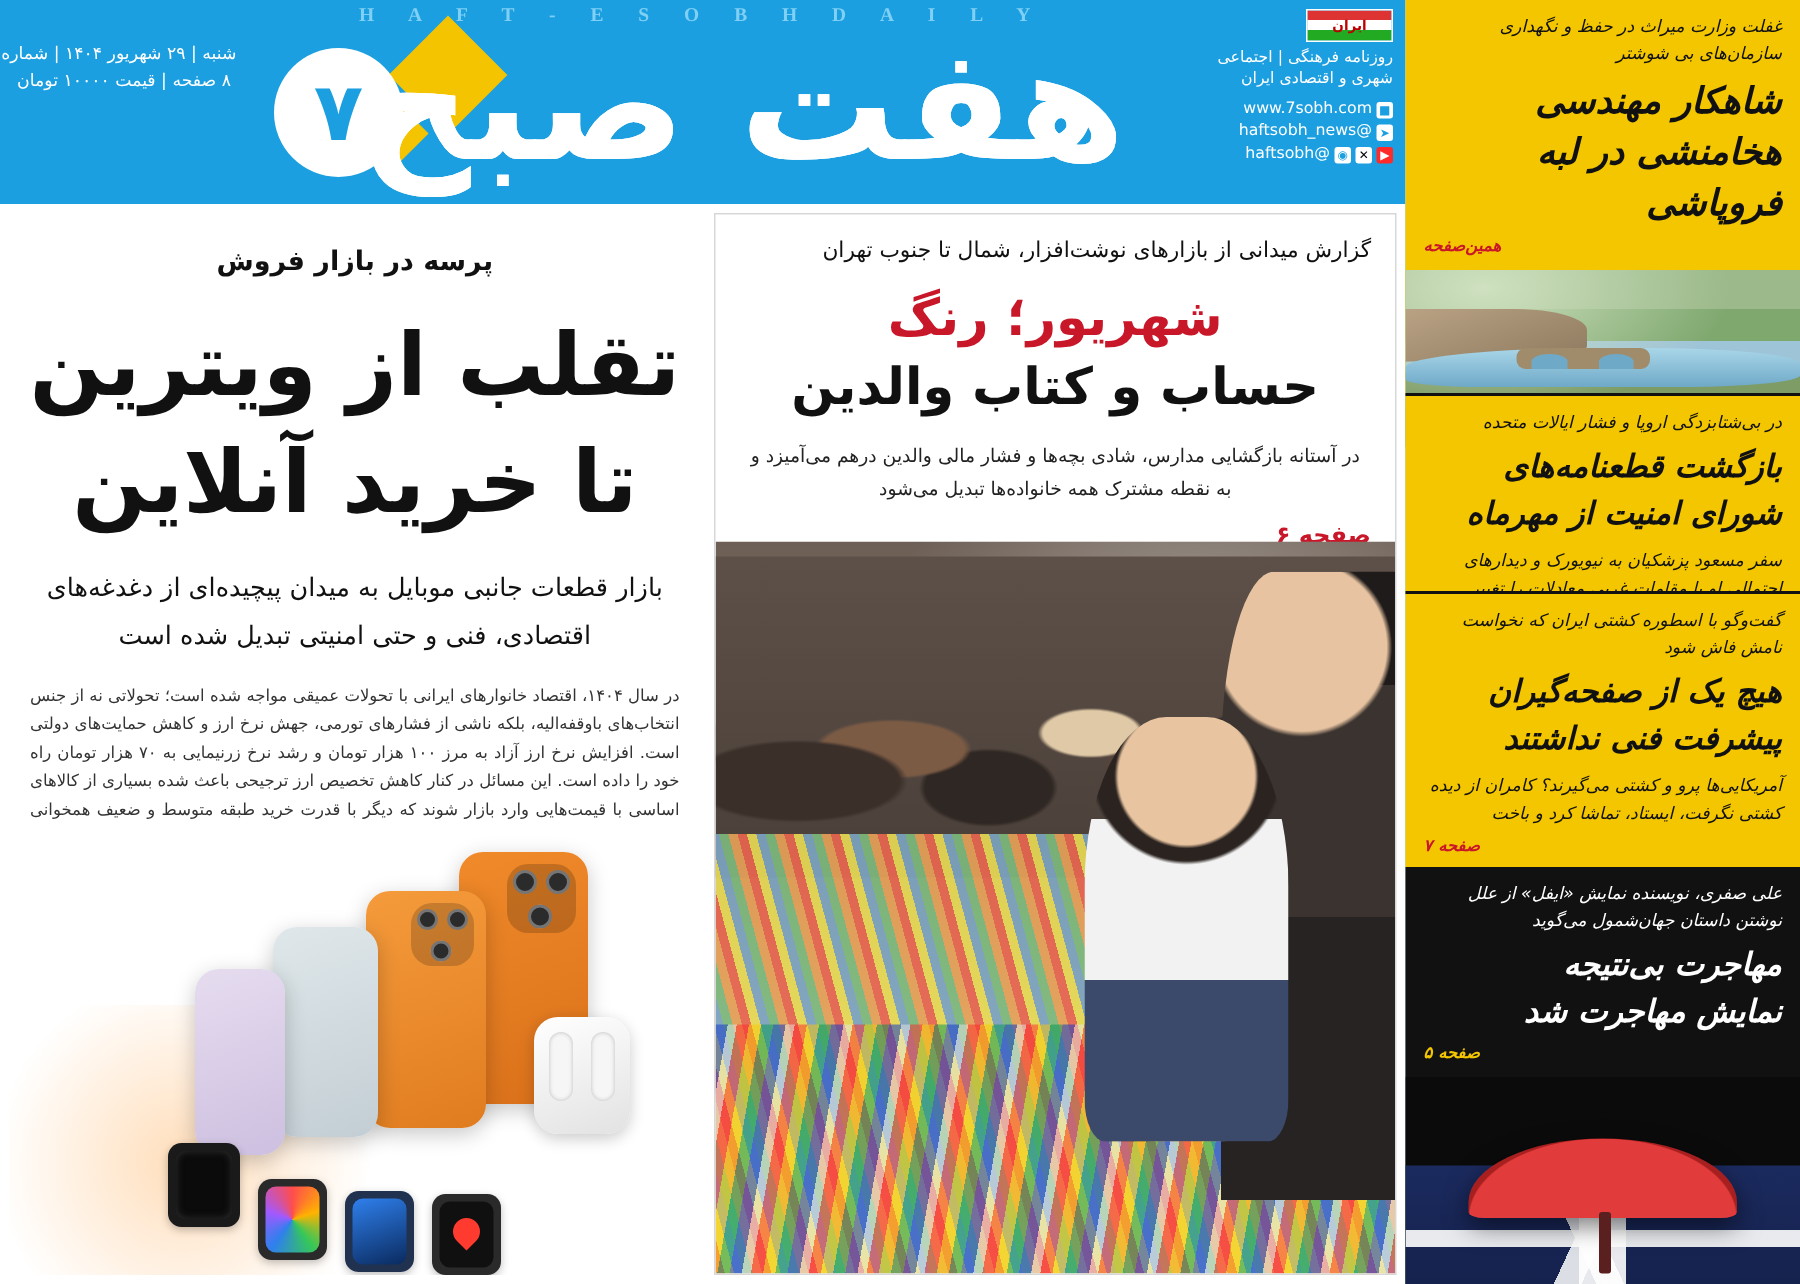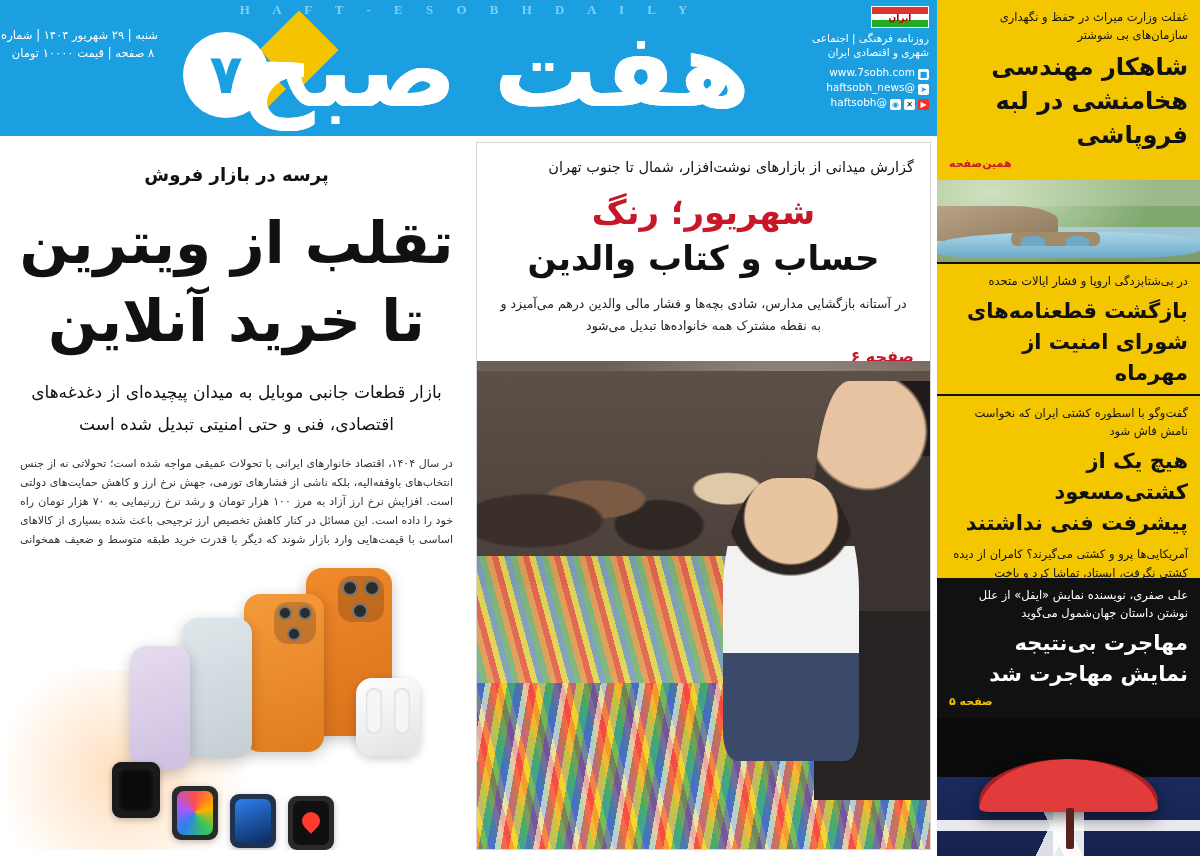--- a/index.html
+++ b/index.html
@@ -138,7 +138,7 @@
   .sc-photo { position:absolute; left:0; bottom:0; width:461px; height:300px; }
 
   
-  .rail { position:absolute; top:0; left:937px; width:263px; height:856px; background:#14b8a6; }
+  .rail { position:absolute; top:0; left:937px; width:263px; height:856px; background:#14b8a6;font-style:italic; }
   .rail-block { position:relative; width:263px; }
   .rb-yellow { background:#f3c600; }
   .rb-dark   { background:#111; }

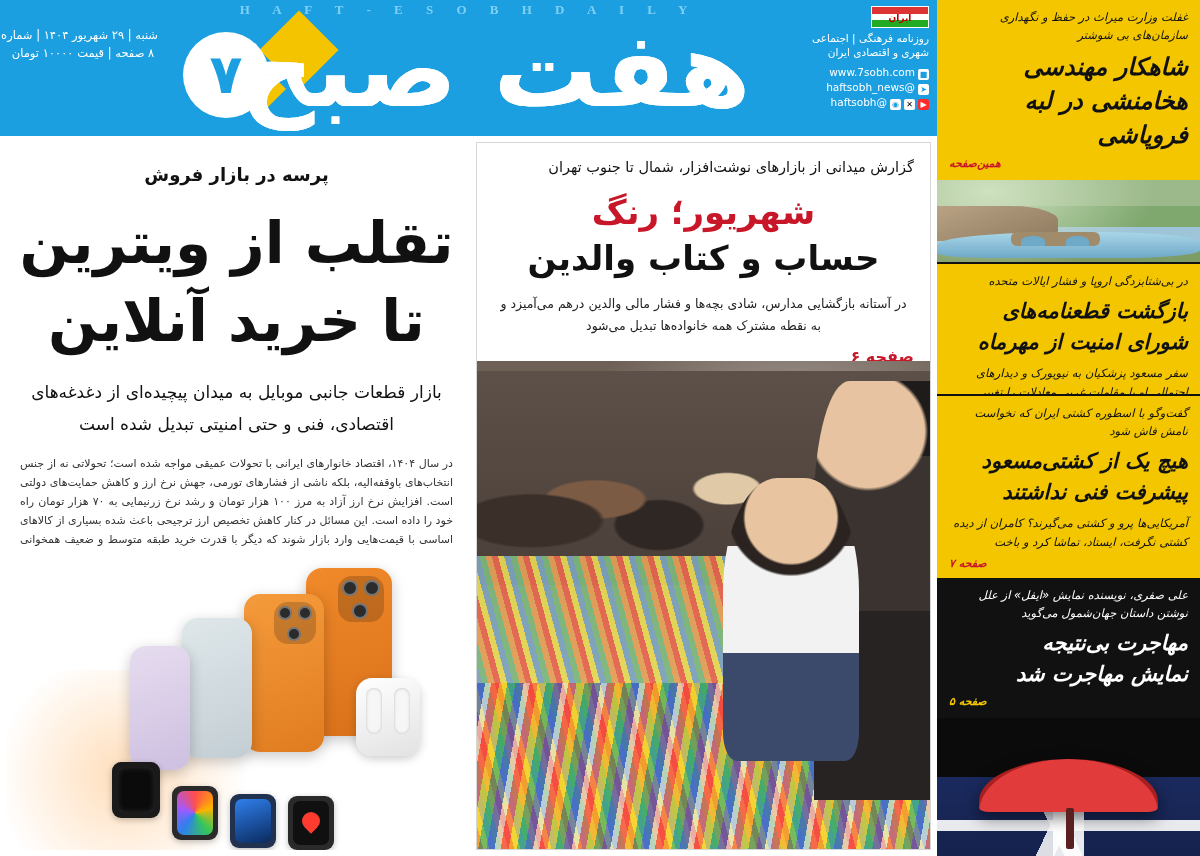--- a/index.html
+++ b/index.html
@@ -419,7 +419,7 @@
       <div class="rb-pad">
         <div class="rb-kicker">گفت‌وگو با اسطوره کشتی ایران که نخواست نامش فاش شود</div>
         <div class="rb-head sm">
-          <span>هیچ یک از کشتی‌مسعود</span><br>
+          <span>هیچ یک از صفحه‌گیران</span><br>
           <span>پیشرفت فنی نداشتند</span>
         </div>
         <div class="rb-dek">آمریکایی‌ها پرو و کشتی می‌گیرند؟ کامران از دیده کشتی نگرفت، ایستاد، تماشا کرد و باخت</div>

